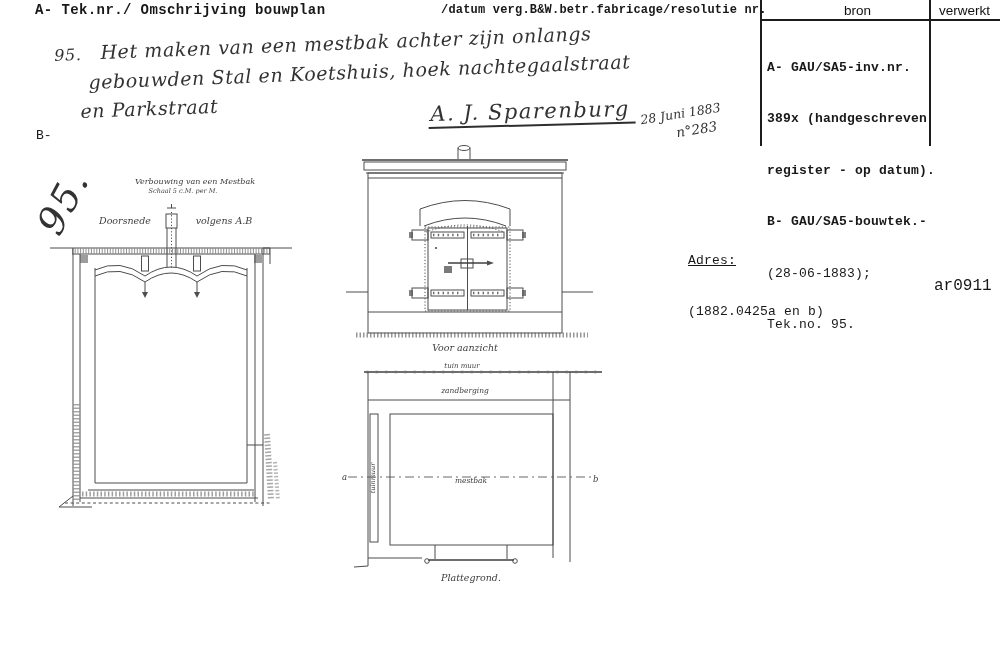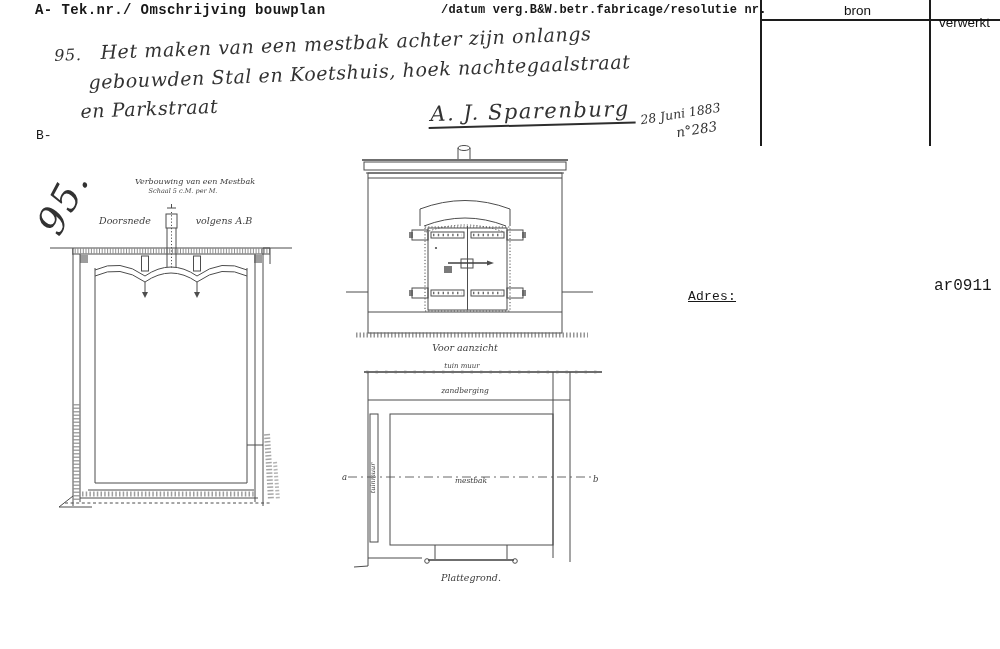--- a/index.html
+++ b/index.html
@@ -58,7 +58,7 @@
   <div class="vline" style="left:929px; top:0; height:146px;"></div>
   <div class="hline" style="left:760px; top:19px; width:240px;"></div>
   <div class="abs tbl-hdr" style="left:760px; top:3px; width:195px;">bron</div>
-  <div class="abs tbl-hdr" style="left:929px; top:3px; width:71px;margin-top:12px;">verwerkt</div>
+  <div class="abs tbl-hdr" style="left:929px; top:3px; width:71px;">verwerkt</div>
 
   <div class="abs script desc" style="left:54px; top:46px; font-size:16px;">95.</div>
   <div class="abs script desc" style="left:100px; top:41px;">Het maken van een mestbak achter zijn onlangs</div>

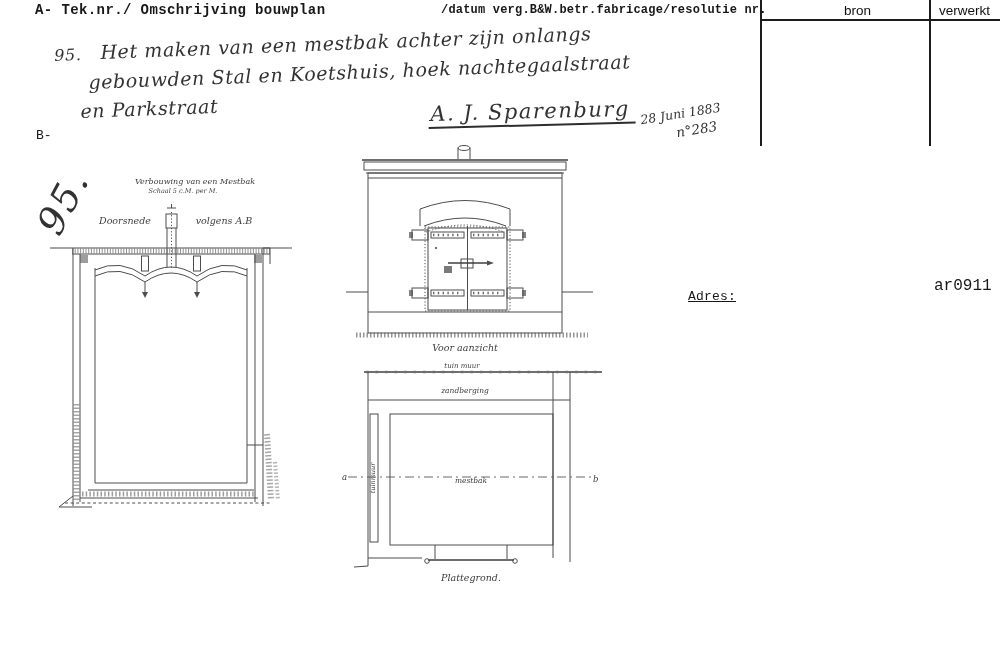--- a/index.html
+++ b/index.html
@@ -59,6 +59,14 @@
   <div class="hline" style="left:760px; top:19px; width:240px;"></div>
   <div class="abs tbl-hdr" style="left:760px; top:3px; width:195px;">bron</div>
   <div class="abs tbl-hdr" style="left:929px; top:3px; width:71px;">verwerkt</div>
+  <div class="abs" style="left:767px; top:24px;">
+    <div class="typed b src-line">A- GAU/SA5-inv.nr.</div>
+    <div class="typed b src-line">389x (handgeschreven</div>
+    <div class="typed b src-line">register - op datum).</div>
+    <div class="typed b src-line">B- GAU/SA5-bouwtek.-</div>
+    <div class="typed src-line">(28-06-1883);</div>
+    <div class="typed src-line">Tek.no. 95.</div>
+  </div>
 
   <div class="abs script desc" style="left:54px; top:46px; font-size:16px;">95.</div>
   <div class="abs script desc" style="left:100px; top:41px;">Het maken van een mestbak achter zijn onlangs</div>

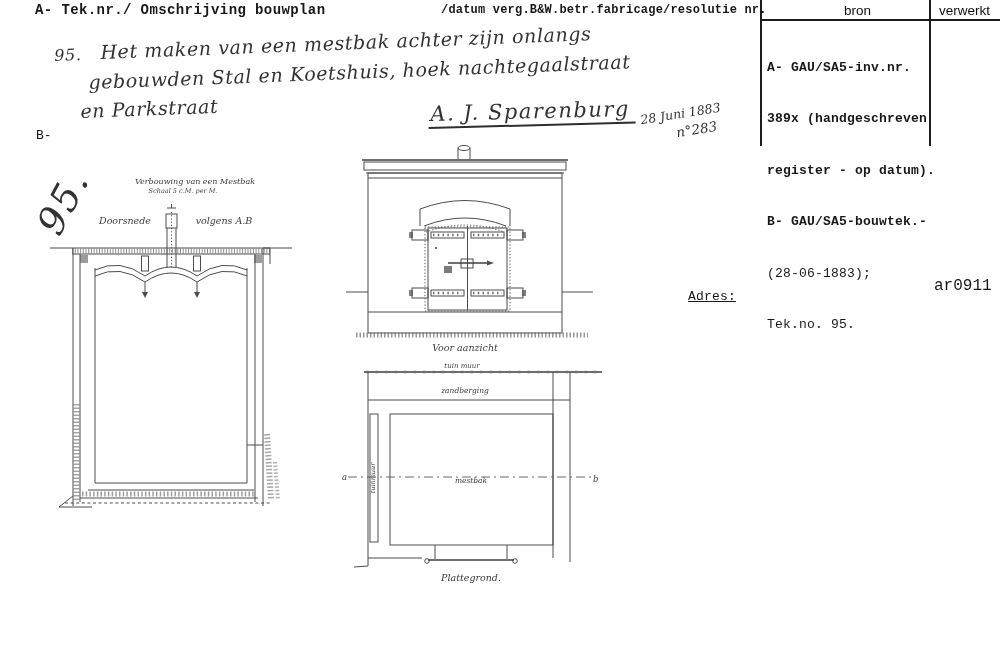--- a/index.html
+++ b/index.html
@@ -32,7 +32,7 @@
   .big95 { font-size:38px; transform:rotate(-62deg); transform-origin:center; letter-spacing:2px; }
 
   
-  .addr-line { font-size:13px; line-height:15.2px; letter-spacing:.2px;margin-top:36px; }
+  .addr-line { font-size:13px; line-height:15.2px; letter-spacing:.2px; }
   .u { text-decoration:underline; }
 
   

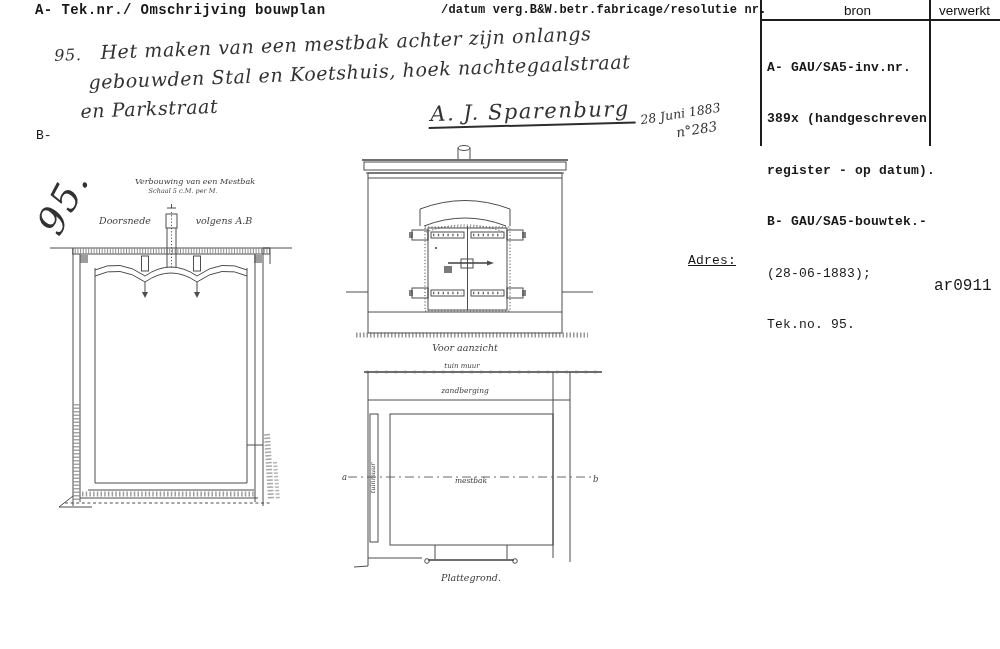--- a/index.html
+++ b/index.html
@@ -81,6 +81,7 @@
 
   <div class="abs" style="left:688px; top:217px;">
     <div class="typed addr-line u">Adres:</div>
+    <div class="typed addr-line">(1882.0425a en b)</div>
   </div>
   <div class="abs typed" style="left:934px; top:277px; font-size:16px;">ar0911</div>
 

